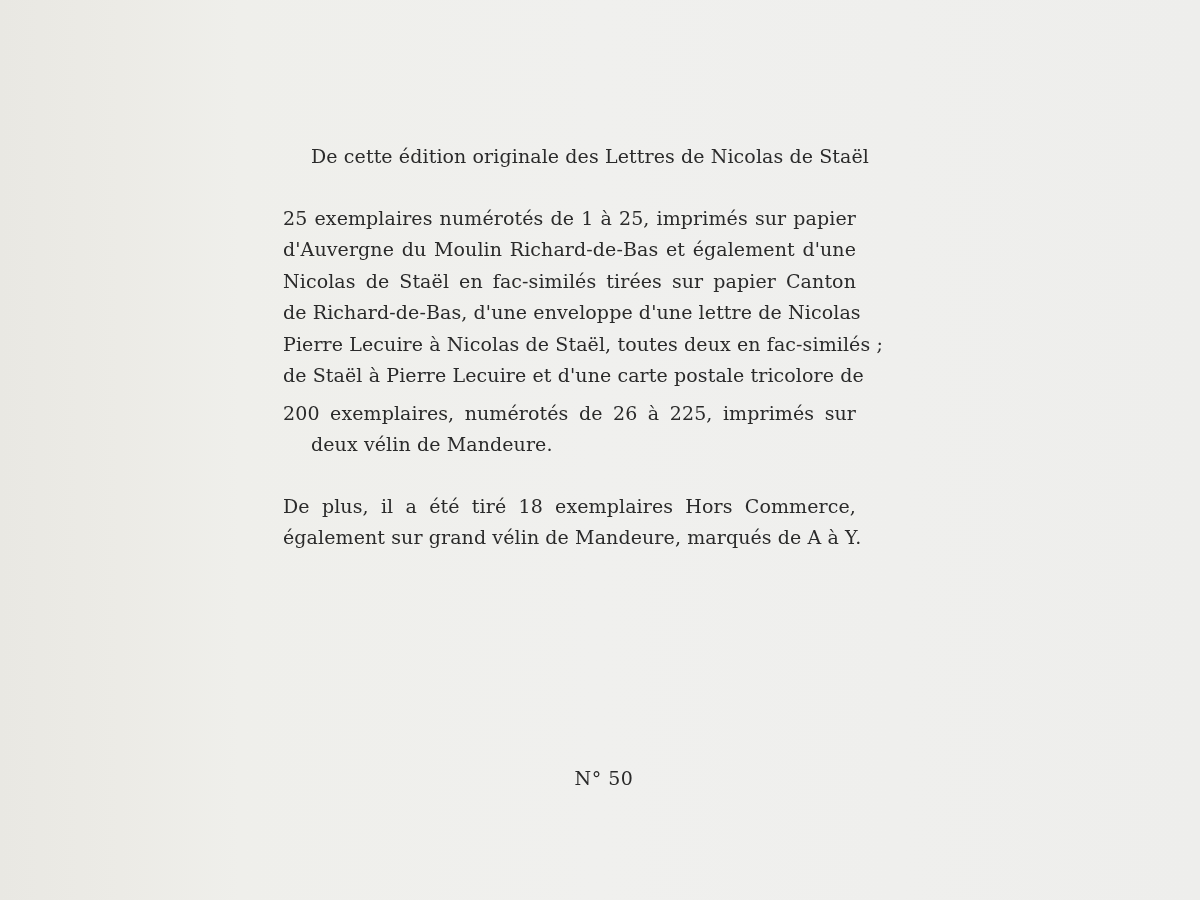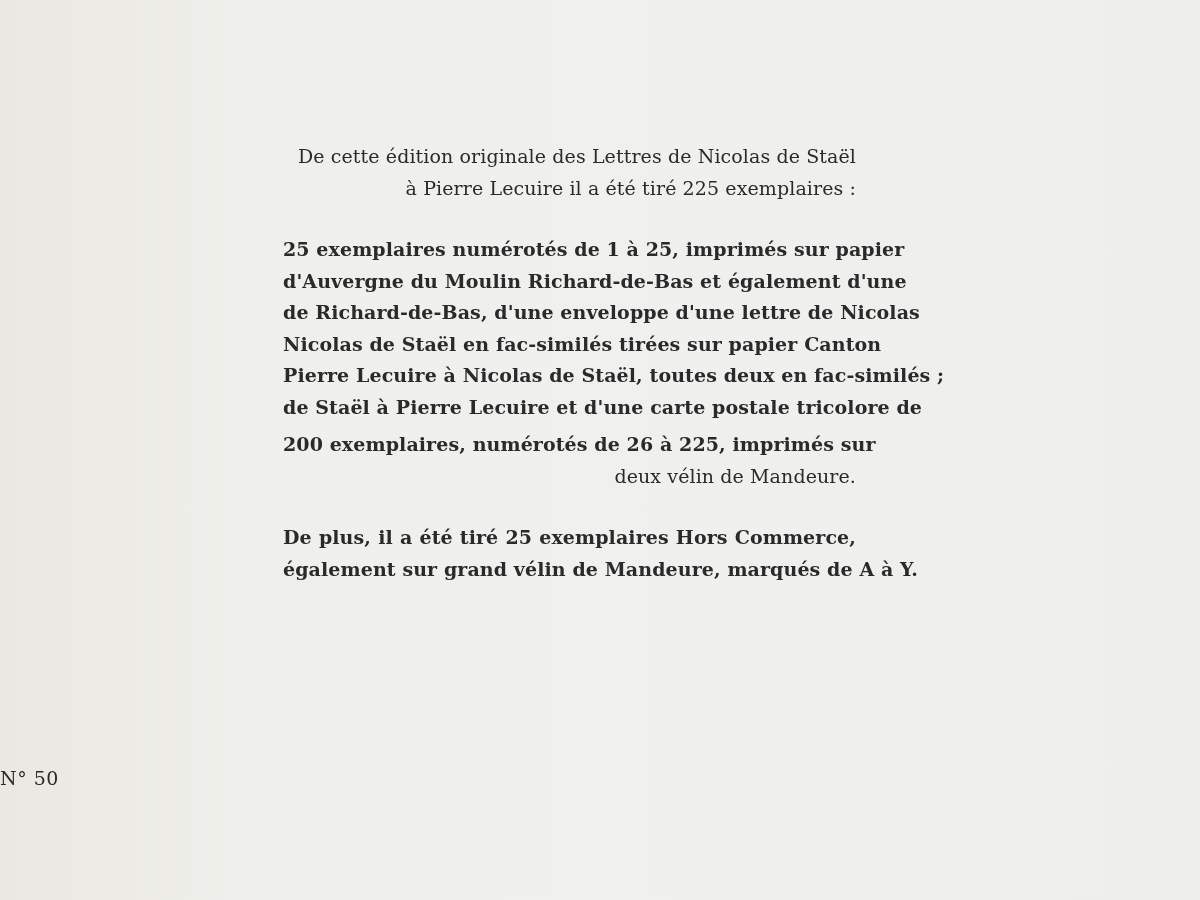--- a/index.html
+++ b/index.html
@@ -33,7 +33,7 @@
       display: block;
       white-space: nowrap;
     }
-    .center { text-align: right; }
+    .center { text-align: left; margin-left: 28px; }
     .justify {
       text-align: justify;
       text-align-last: justify;

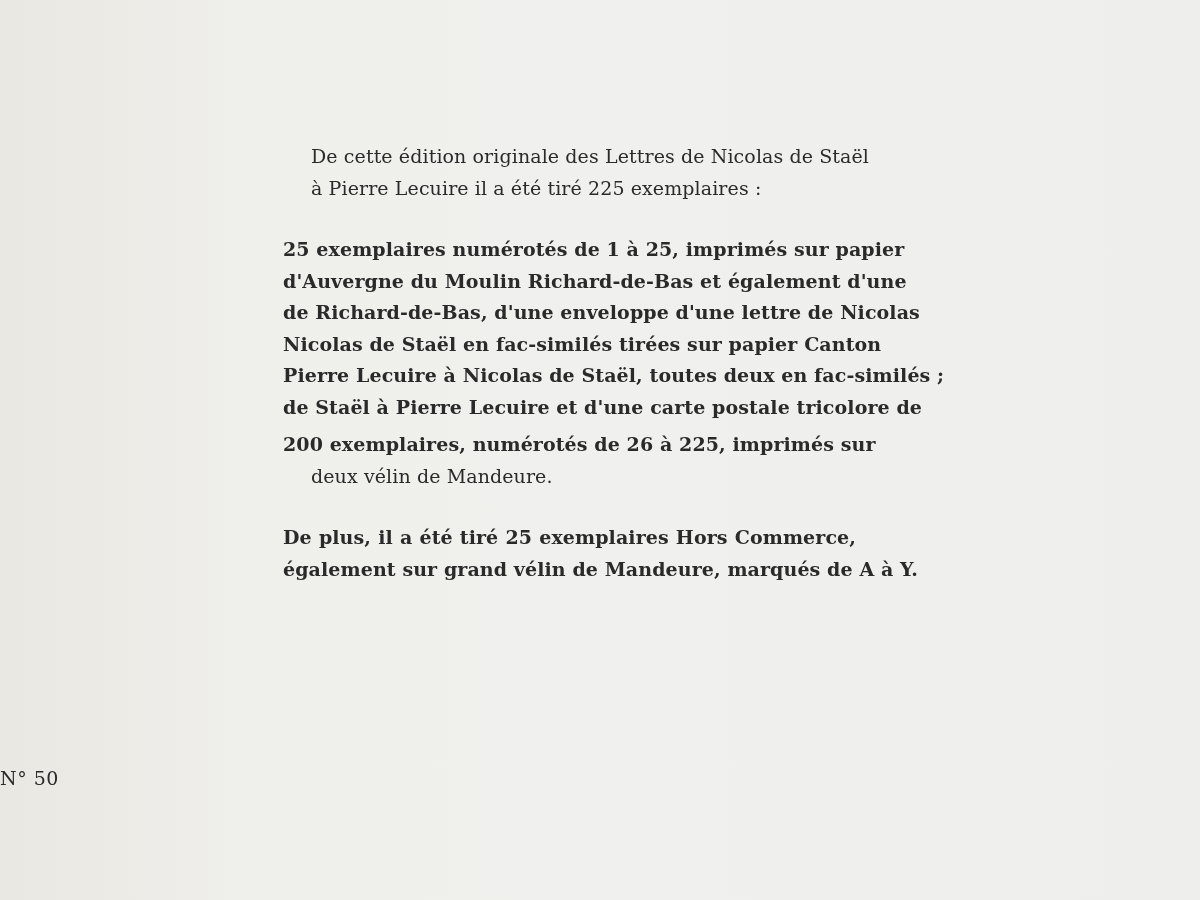--- a/index.html
+++ b/index.html
@@ -58,7 +58,6 @@
 
     <div>
       <span class="line center">De cette édition originale des Lettres de Nicolas de Staël</span>
-      <span class="line center">à Pierre Lecuire il a été tiré 225 exemplaires :</span>
     </div>
 
     <div class="para-gap"></div>

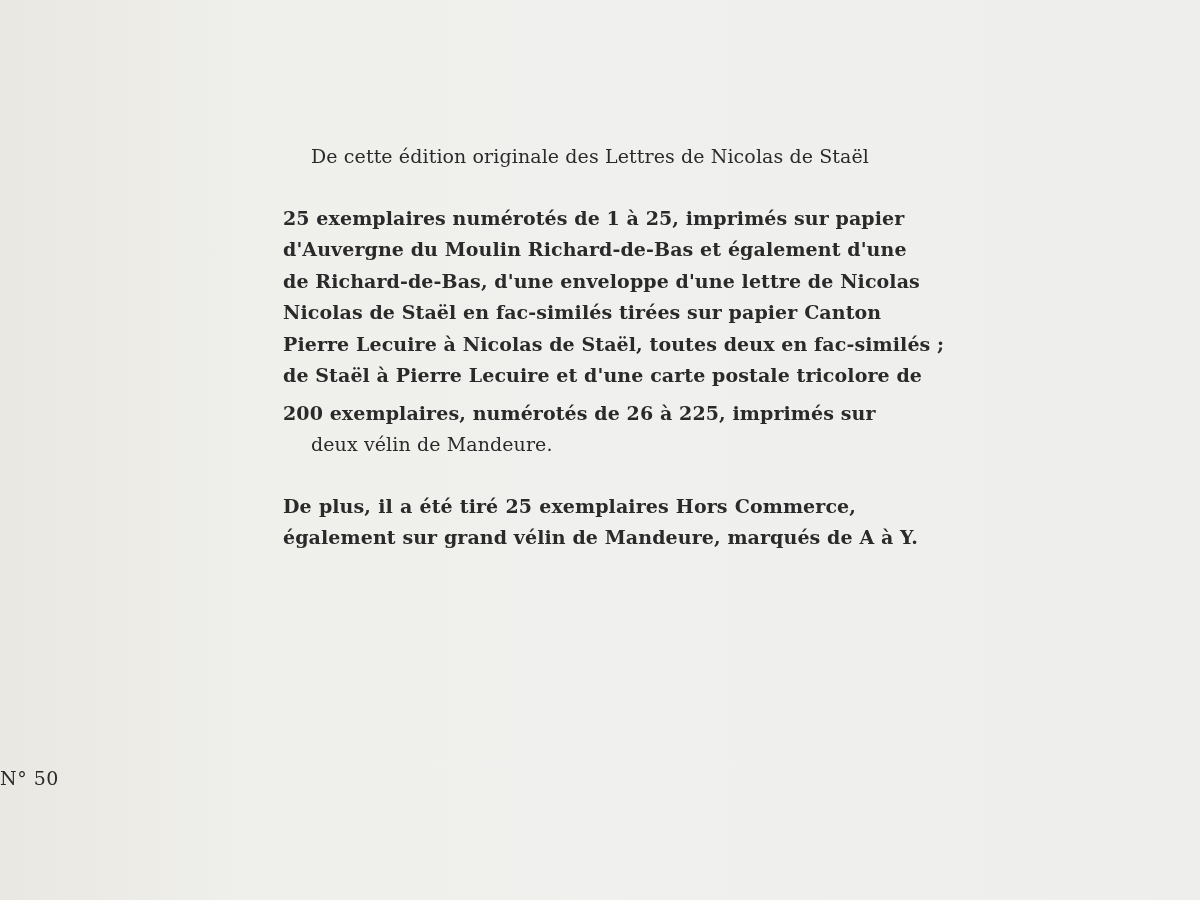--- a/index.html
+++ b/index.html
@@ -37,7 +37,6 @@
     .justify {
       text-align: justify;
       text-align-last: justify;
-      font-weight: bold;
     }
     .para-gap { height: 30px; }
     .small-gap { height: 6px; }

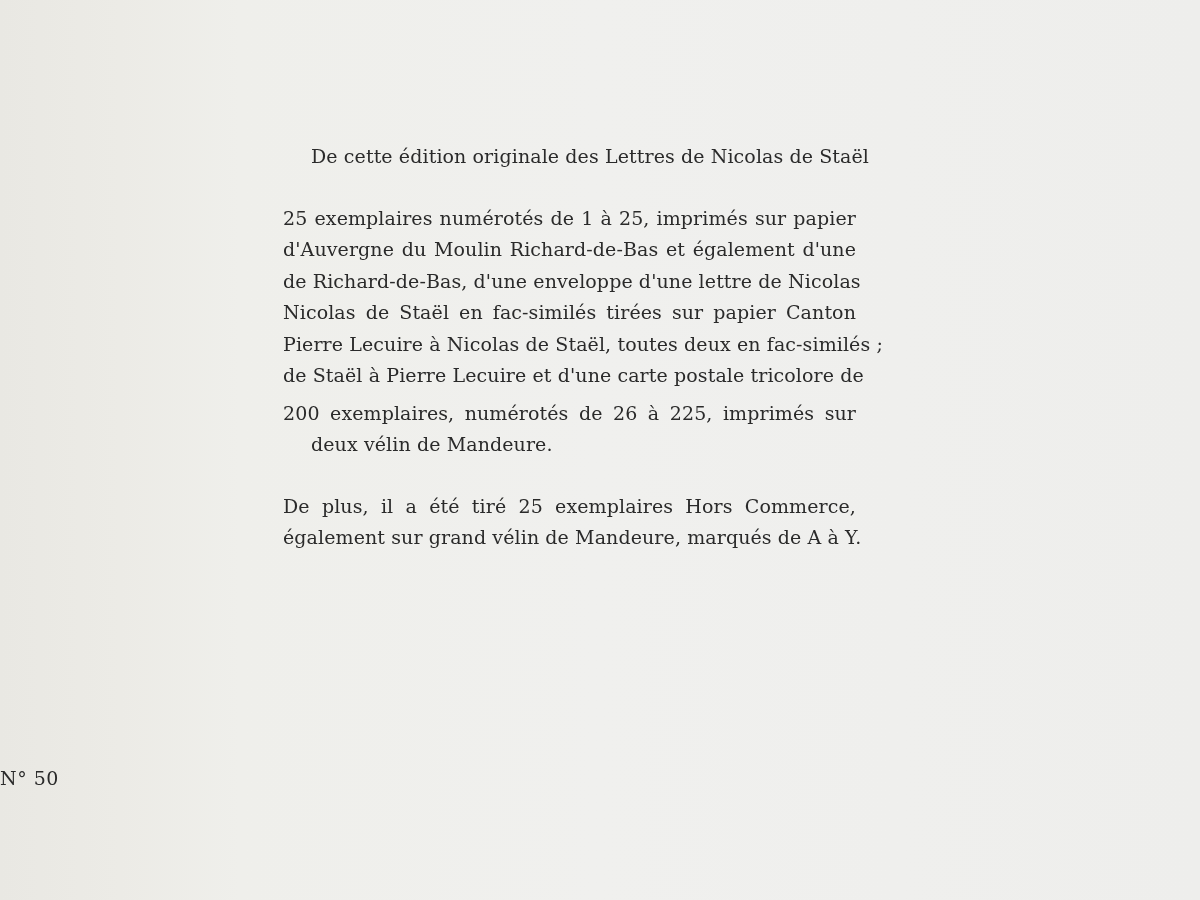--- a/index.html
+++ b/index.html
@@ -64,8 +64,8 @@
     <div>
       <span class="line justify">25 exemplaires numérotés de 1 à 25, imprimés sur papier</span>
       <span class="line justify">d'Auvergne du Moulin Richard-de-Bas et également d'une</span>
+      <span class="line justify">Nicolas de Staël en fac-similés tirées sur papier Canton</span>
       <span class="line justify">de Richard-de-Bas, d'une enveloppe d'une lettre de Nicolas</span>
-      <span class="line justify">Nicolas de Staël en fac-similés tirées sur papier Canton</span>
       <span class="line justify">Pierre Lecuire à Nicolas de Staël, toutes deux en fac-similés ;</span>
       <span class="line justify">de Staël à Pierre Lecuire et d'une carte postale tricolore de</span>
     </div>

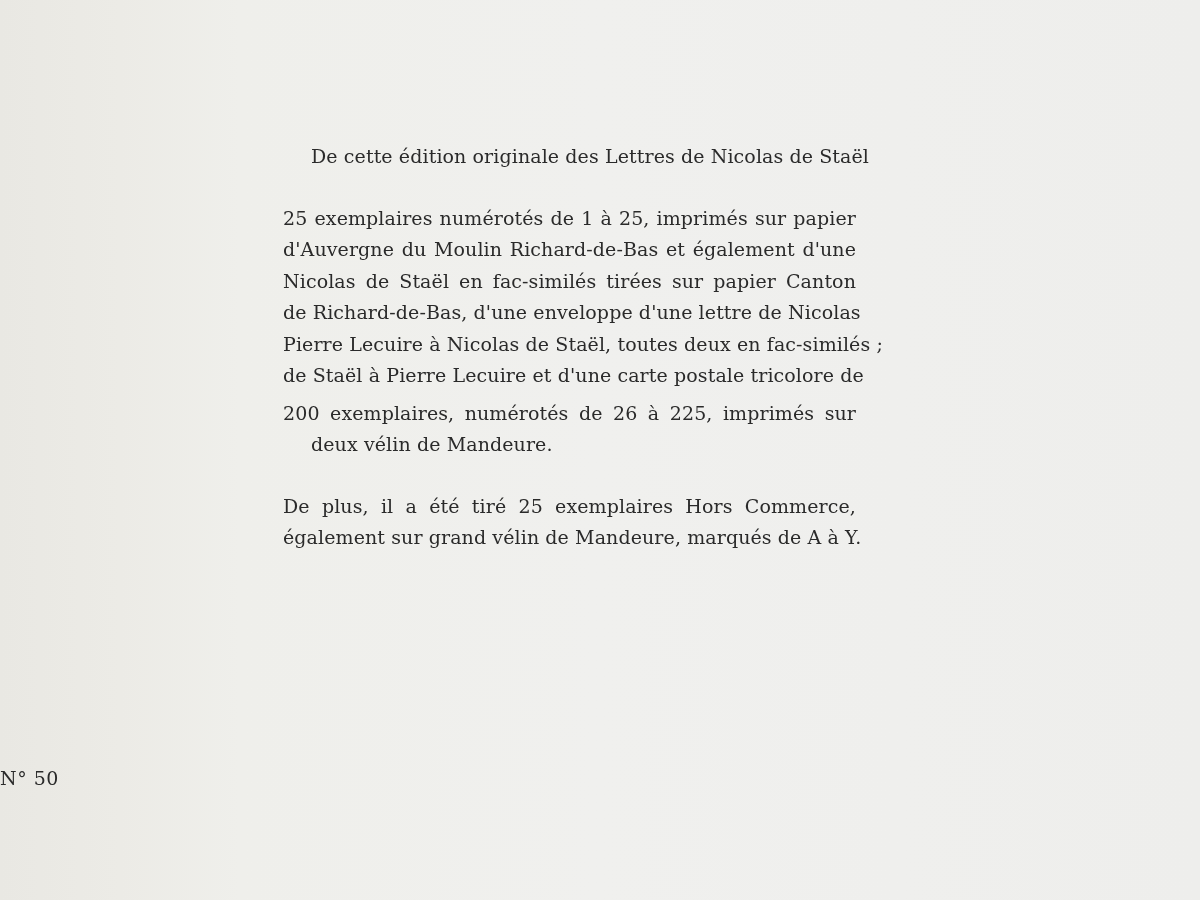--- a/index.html
+++ b/index.html
@@ -80,7 +80,7 @@
     <div class="para-gap"></div>
 
     <div>
-      <span class="line justify">De plus, il a été tiré 25 exemplaires Hors Commerce,</span>
+      <span class="line justify">De plus, il a été tiré 18 exemplaires Hors Commerce,</span>
       <span class="line justify">également sur grand vélin de Mandeure, marqués de A à Y.</span>
     </div>
 

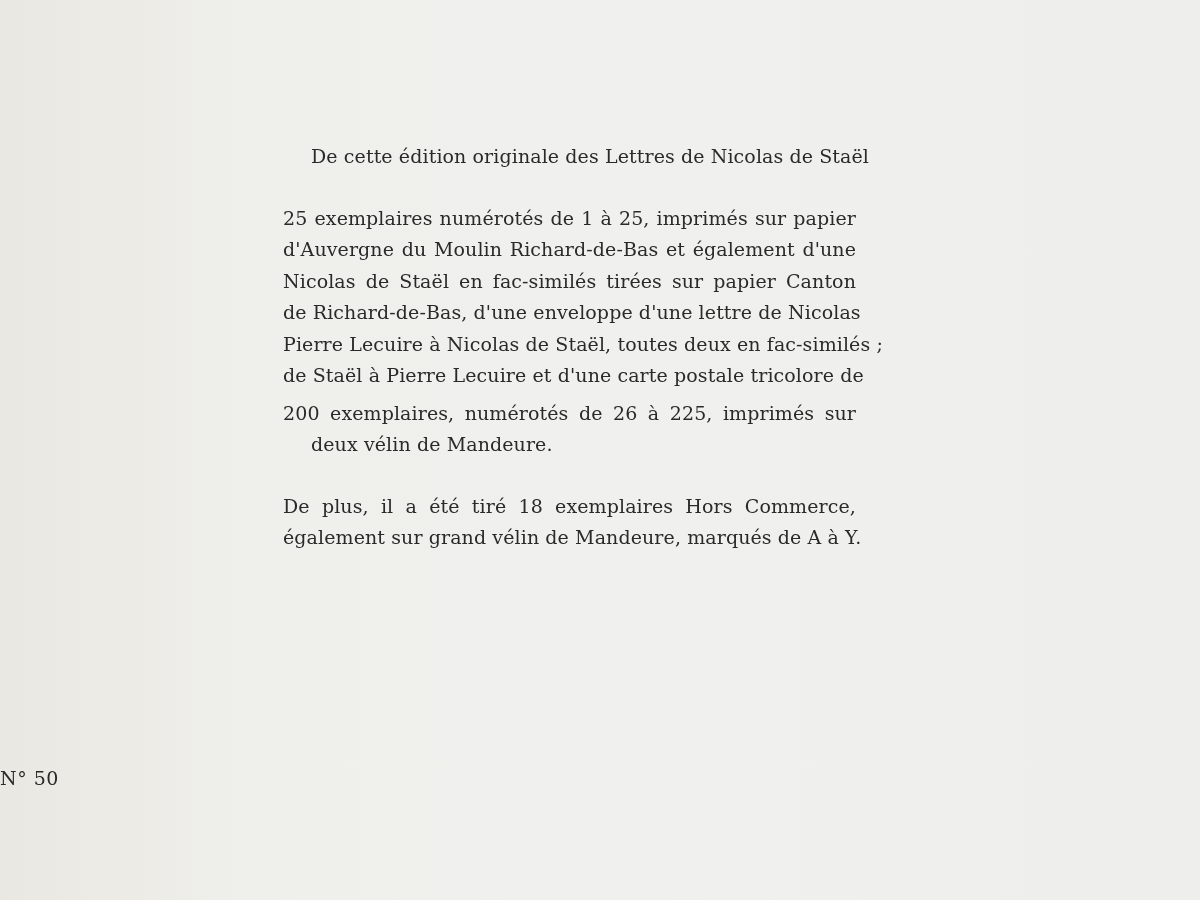--- a/index.html
+++ b/index.html
@@ -45,8 +45,10 @@
       left: 0;
       width: 1140px;
       top: 767px;
+      text-align: center;
       font-size: 19px;
       letter-spacing: 0.5px;
+      padding-left: 34px;
     }
   </style>
 </head>

